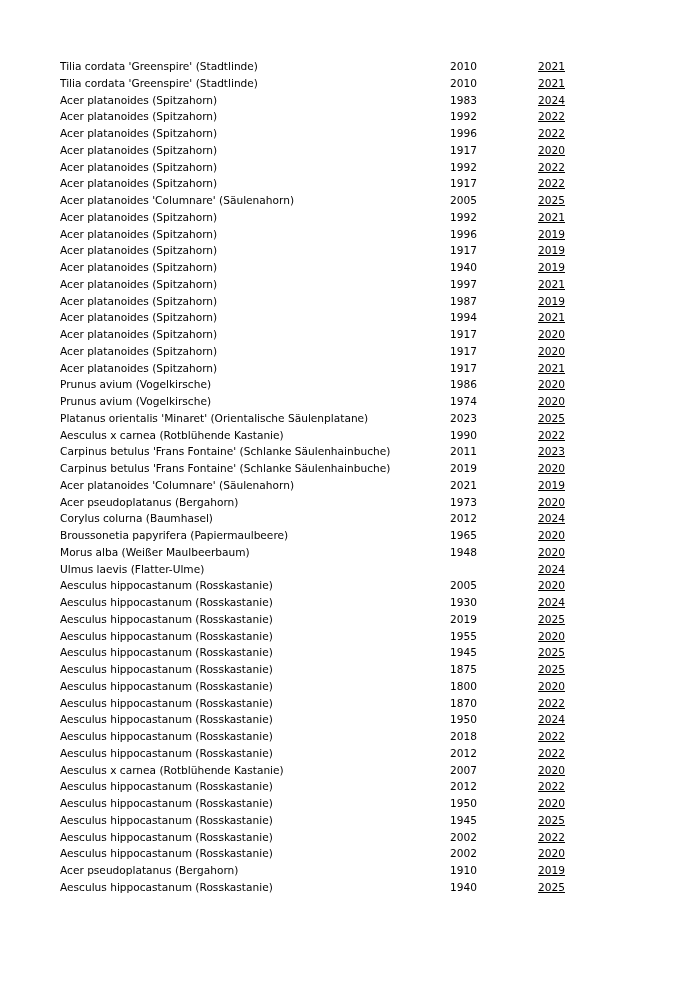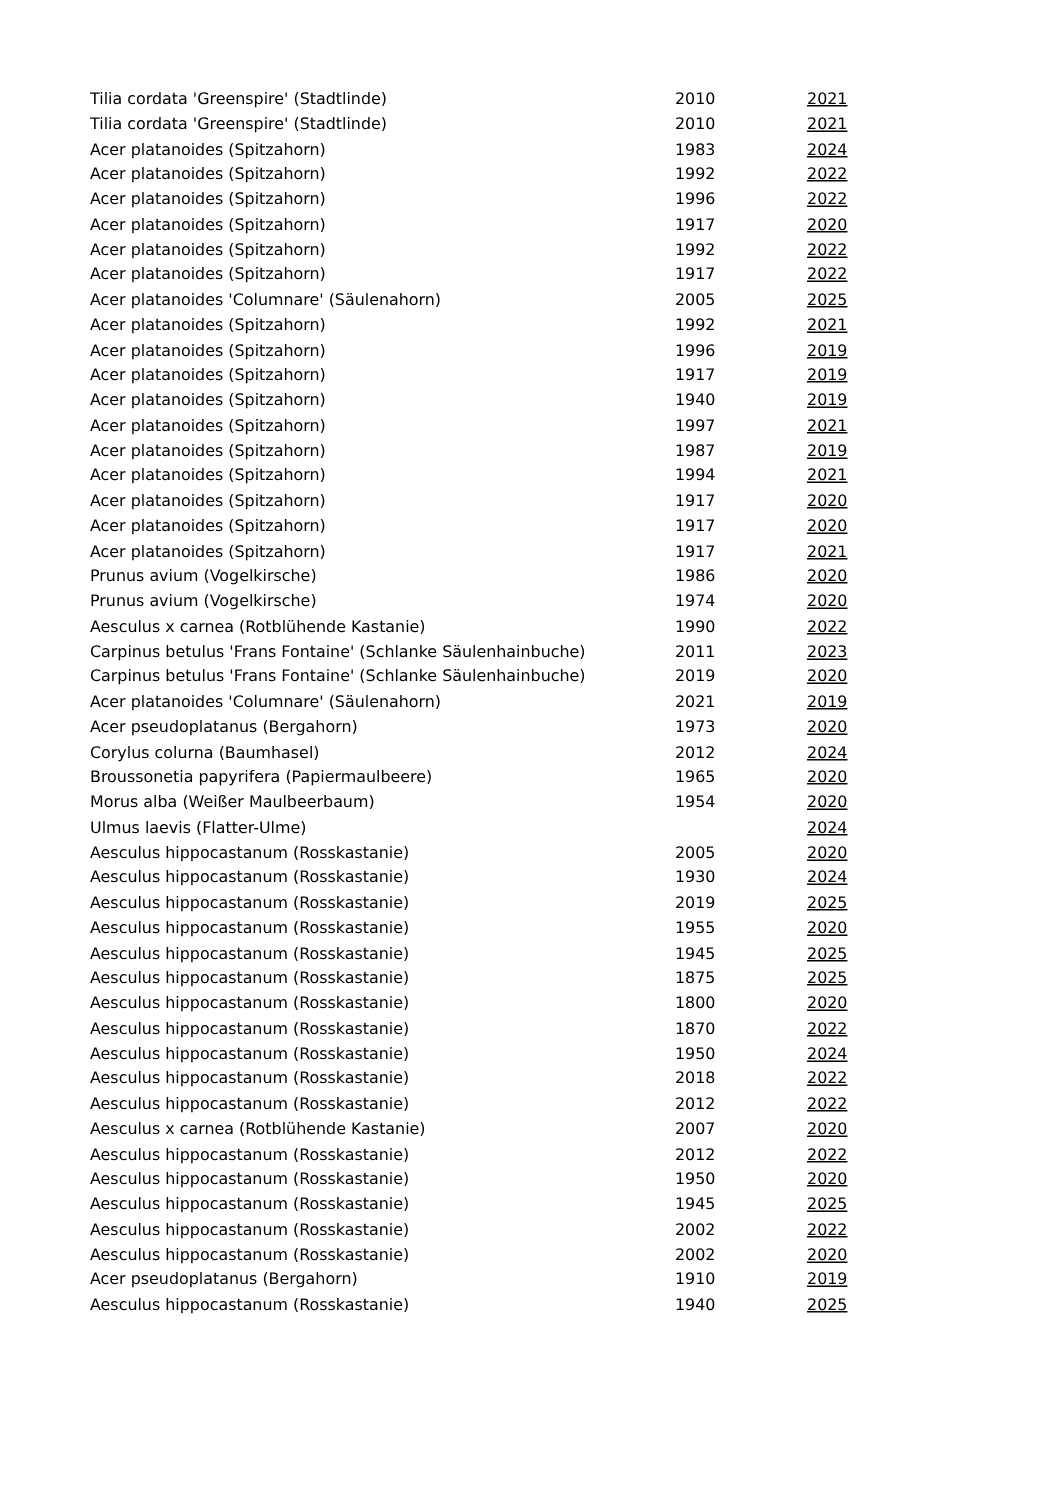--- a/index.html
+++ b/index.html
@@ -164,6 +164,11 @@
           <td class="year-checked">2020</td>
         </tr>
         <tr>
+          <td class="species">Platanus orientalis 'Minaret' (Orientalische Säulenplatane)</td>
+          <td class="year-planted">2023</td>
+          <td class="year-checked">2025</td>
+        </tr>
+        <tr>
           <td class="species">Aesculus x carnea (Rotblühende Kastanie)</td>
           <td class="year-planted">1990</td>
           <td class="year-checked">2022</td>

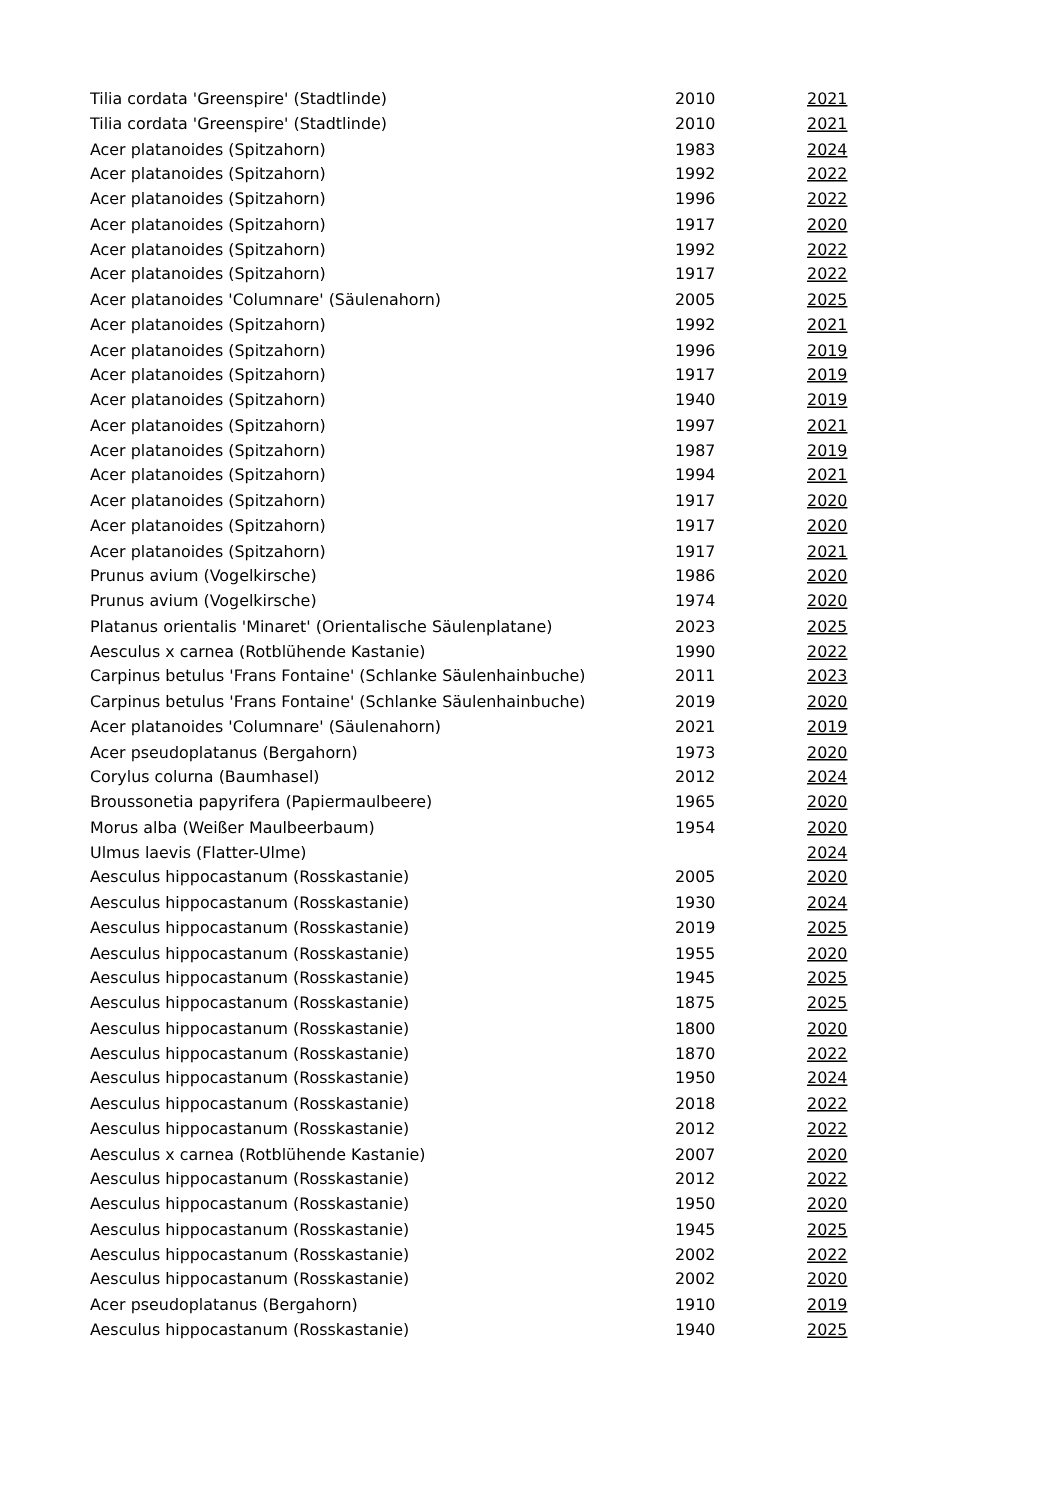--- a/index.html
+++ b/index.html
@@ -205,7 +205,7 @@
         </tr>
         <tr>
           <td class="species">Morus alba (Weißer Maulbeerbaum)</td>
-          <td class="year-planted">1954</td>
+          <td class="year-planted">1948</td>
           <td class="year-checked">2020</td>
         </tr>
         <tr>

